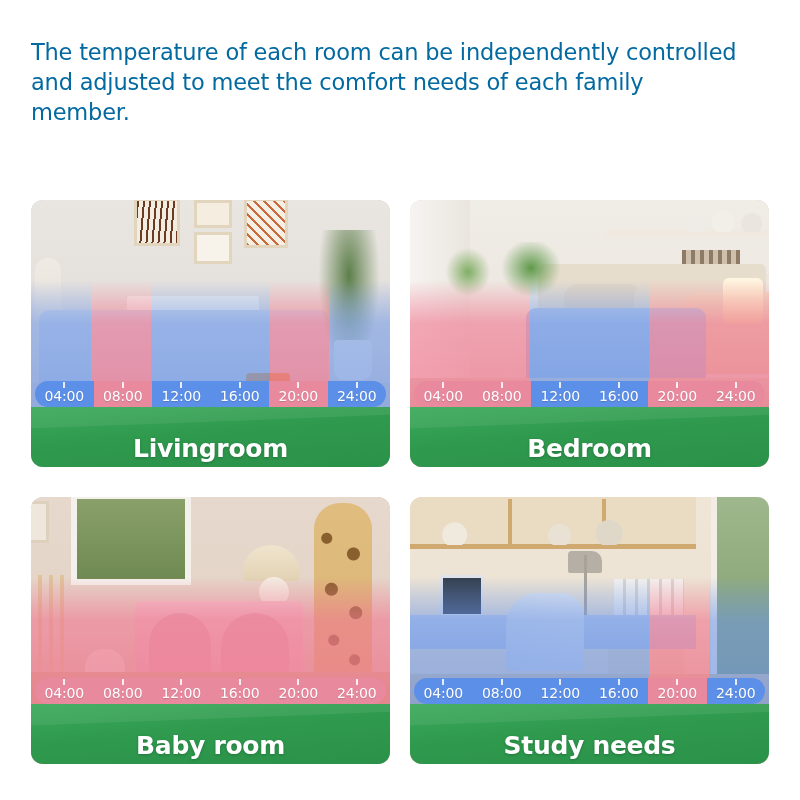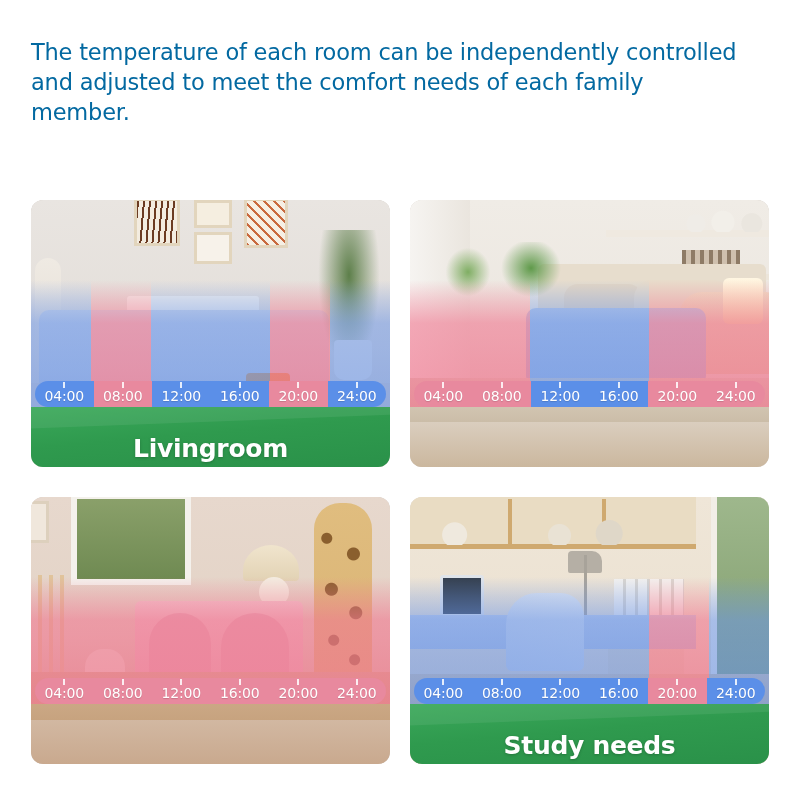--- a/index.html
+++ b/index.html
@@ -414,6 +414,9 @@
             <span class="tlabel">24:00</span>
           </div>
         </div>
+        <div class="footer-band">
+          <div class="room-name">Bedroom</div>
+        </div>
       </div>
       <div class="card">
         <div class="photo ph-baby">

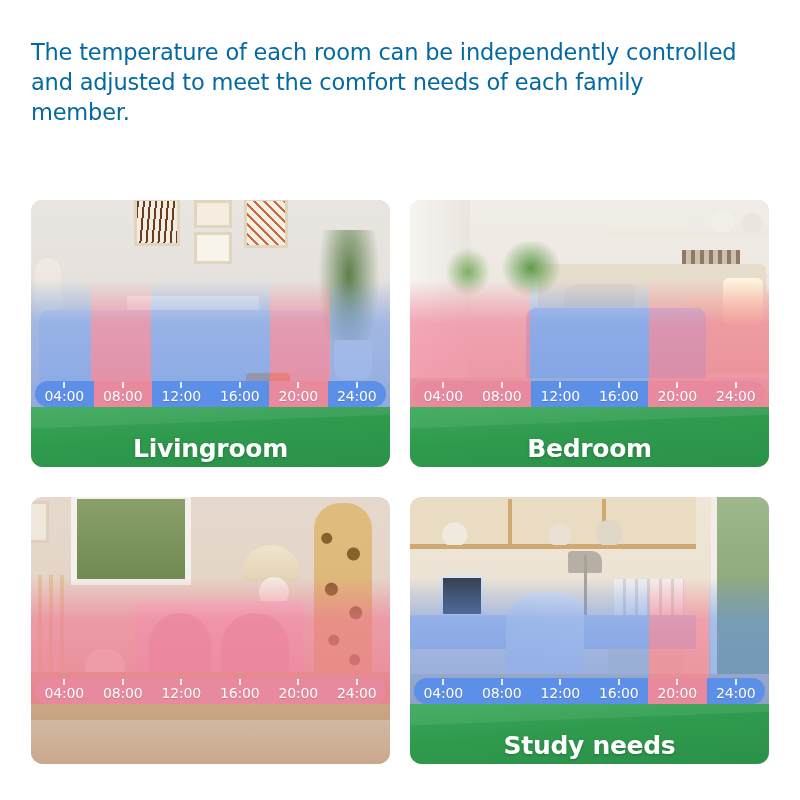--- a/index.html
+++ b/index.html
@@ -464,6 +464,9 @@
             <span class="tlabel">24:00</span>
           </div>
         </div>
+        <div class="footer-band">
+          <div class="room-name">Baby room</div>
+        </div>
       </div>
       <div class="card">
         <div class="photo ph-study">

